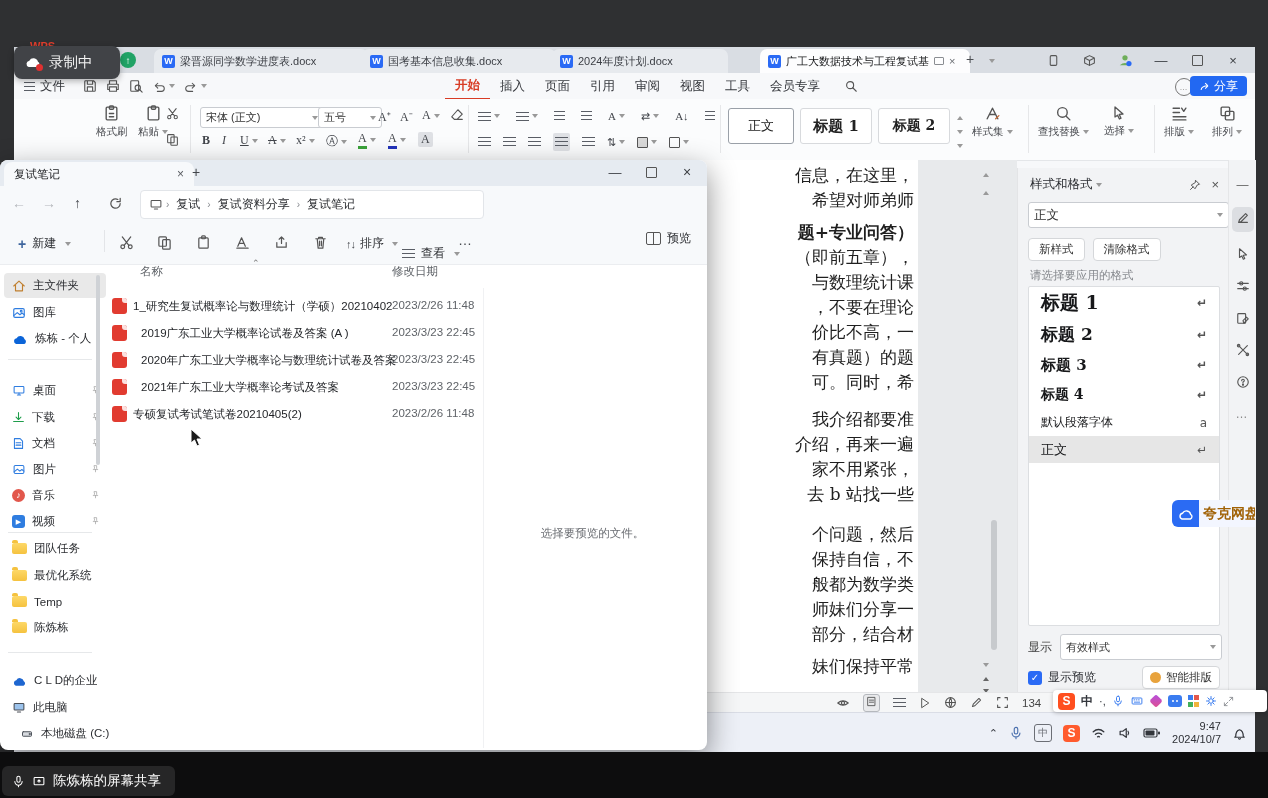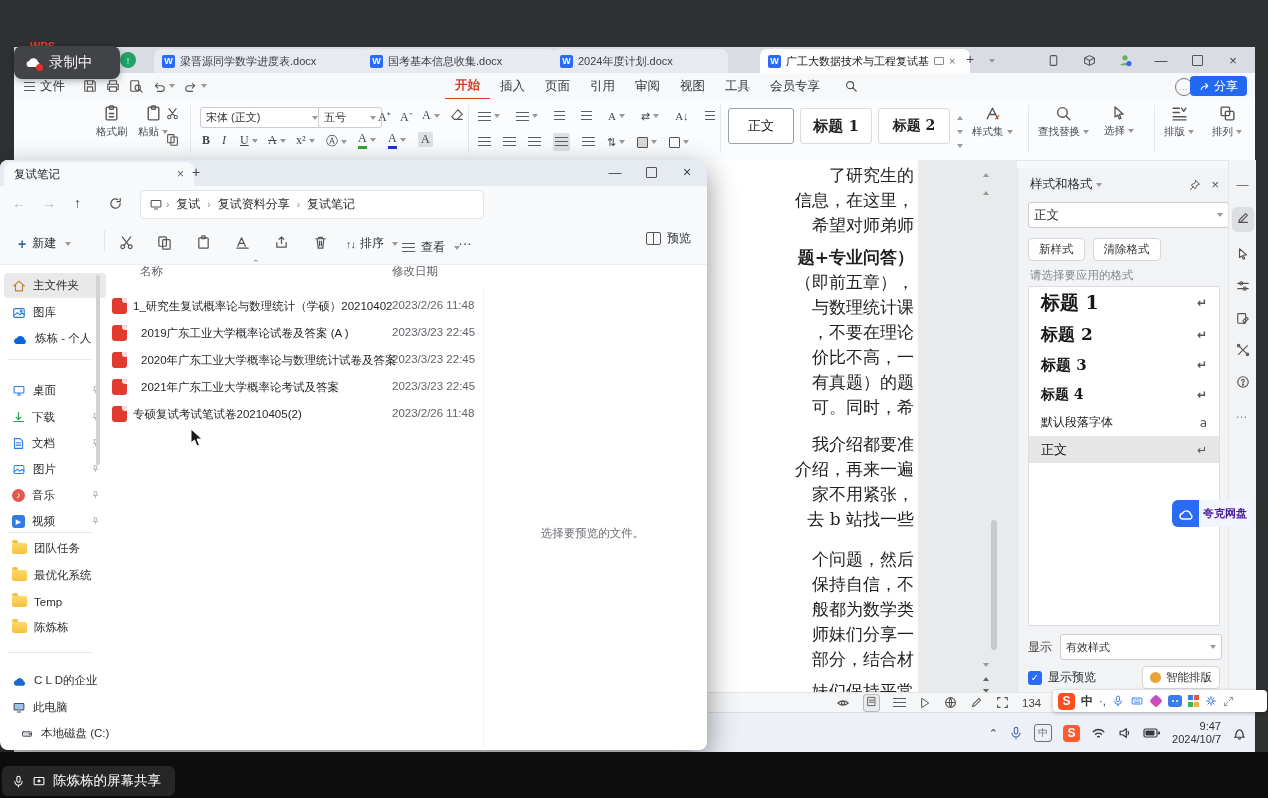--- a/index.html
+++ b/index.html
@@ -341,7 +341,6 @@
     <div class="canvas">
       <div class="page"></div>
       <div class="a" style="left:560px;top:3px;width:340px">
-        <div class="dl">了研究生的</div>
         <div class="dl">信息，在这里，</div>
         <div class="dl">希望对师弟师</div>
         <div class="dl b g1">题+专业问答）</div>

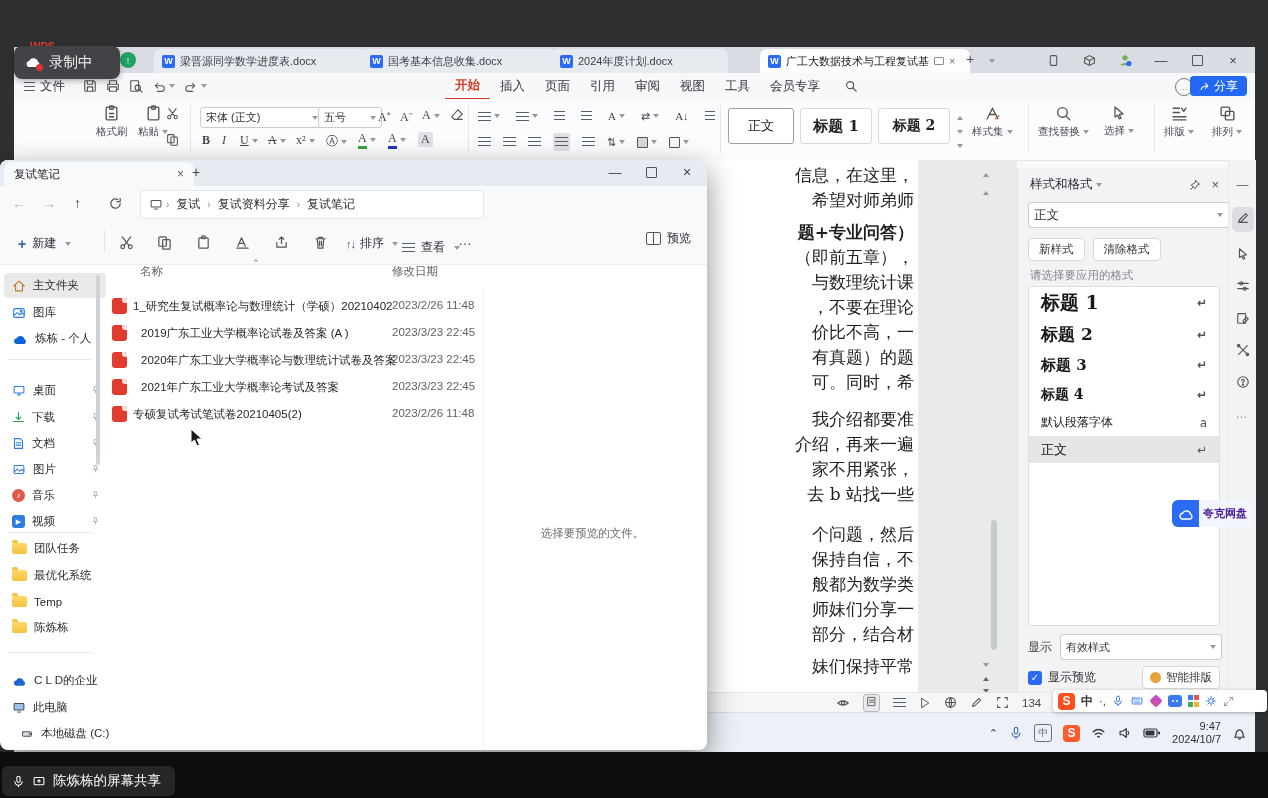--- a/index.html
+++ b/index.html
@@ -595,7 +595,7 @@
         <span style="font-size:12px;color:#2b2d31">排序</span>
         <span class="chev chevlite"></span>
       </span>
-      <span class="a f" style="left:396px;top:13px;gap:6px;padding:4px 6px">
+      <span class="a f" style="left:396px;top:19px;gap:6px;padding:4px 6px">
         <span class="lines"></span>
         <span style="font-size:12px;color:#2b2d31">查看</span>
         <span class="chev chevlite"></span>

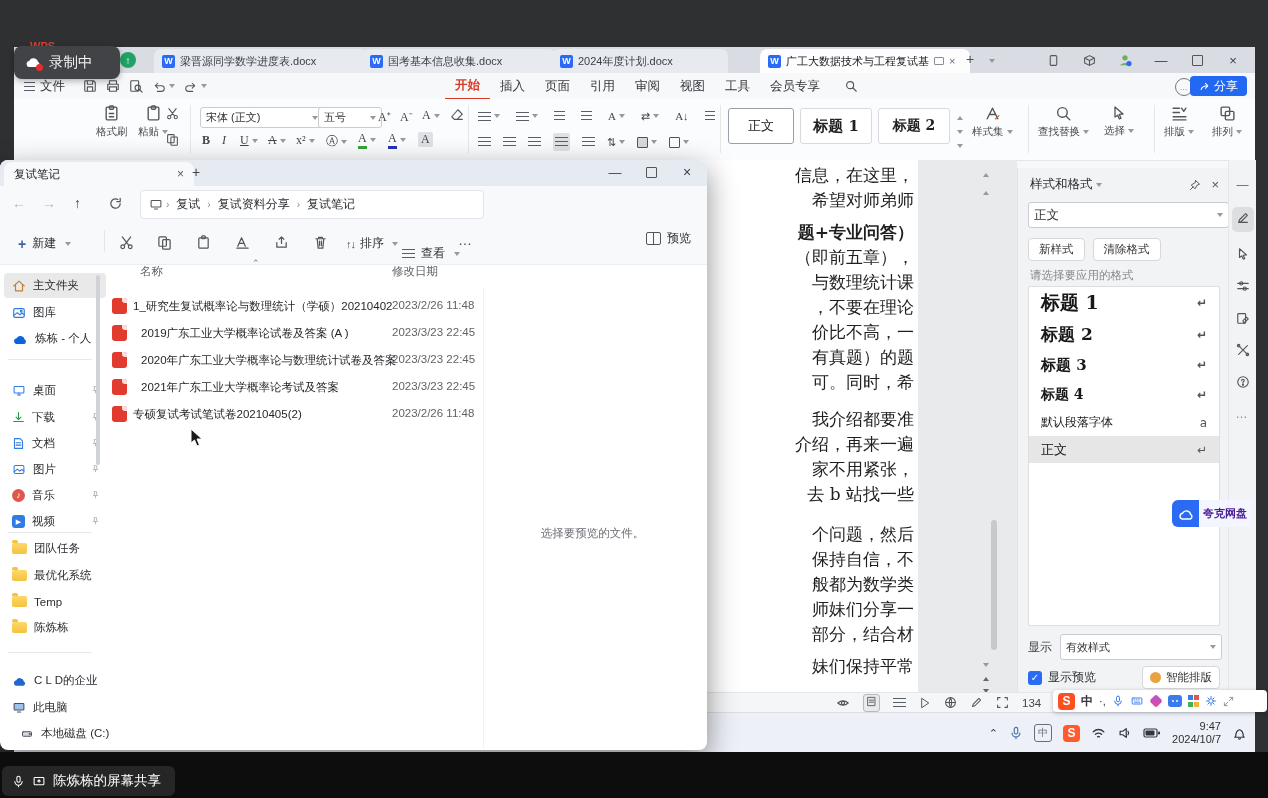--- a/index.html
+++ b/index.html
@@ -799,7 +799,7 @@
           <path d="M4 11 A3 3 0 0 1 4.6 5.2 A4.3 4.3 0 0 1 12.6 6.3 A2.6 2.6 0 0 1 12.3 11 Z" fill="none" stroke="#fff" stroke-width="1.4"></path>
         </svg>
       </span>
-    <span style="background:#f3f6ff;color:#4c1d95;font-weight:bold;font-size:11px;display:flex;align-items:center;padding:0 4px;white-space:nowrap">夸克网盘</span>
+    <span style="background:#f3f6ff;color:#a16207;font-weight:bold;font-size:14px;display:flex;align-items:center;padding:0 4px;white-space:nowrap">夸克网盘</span>
   </div>
 
   <span class="a" style="left:30px;top:40px;color:#e03e2d;font-weight:bold;font-size:11px;z-index:8">WPS</span>

